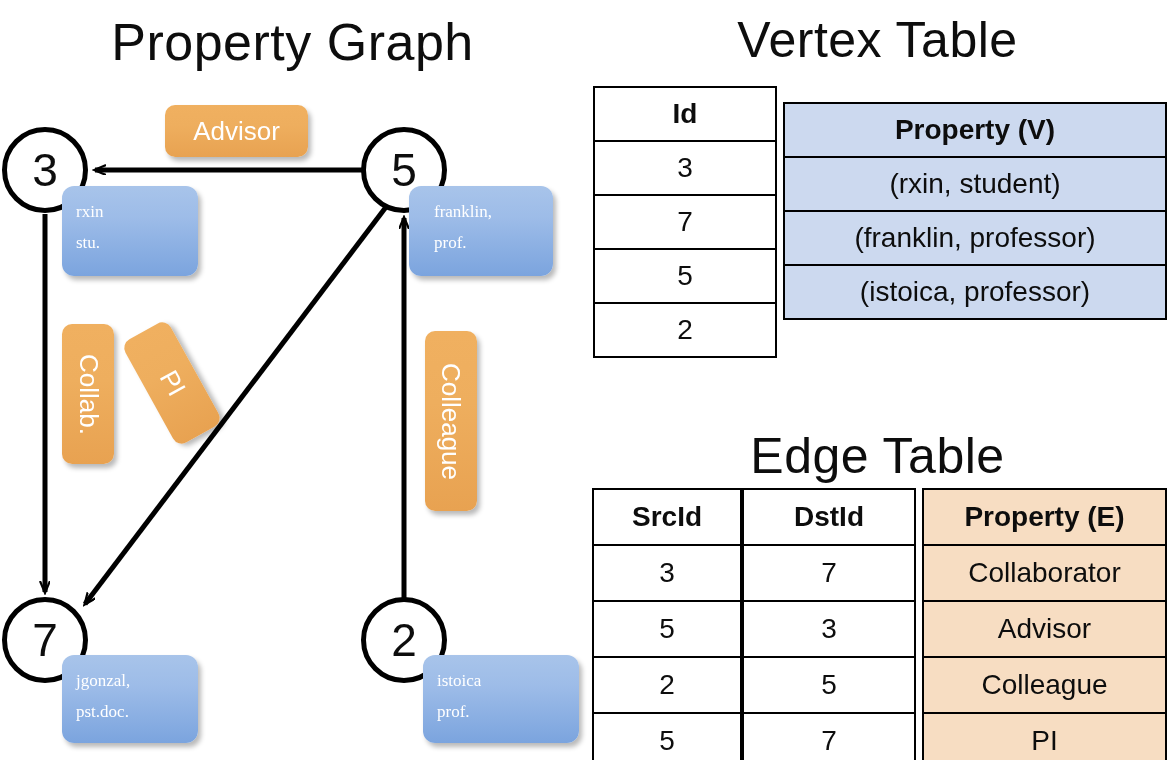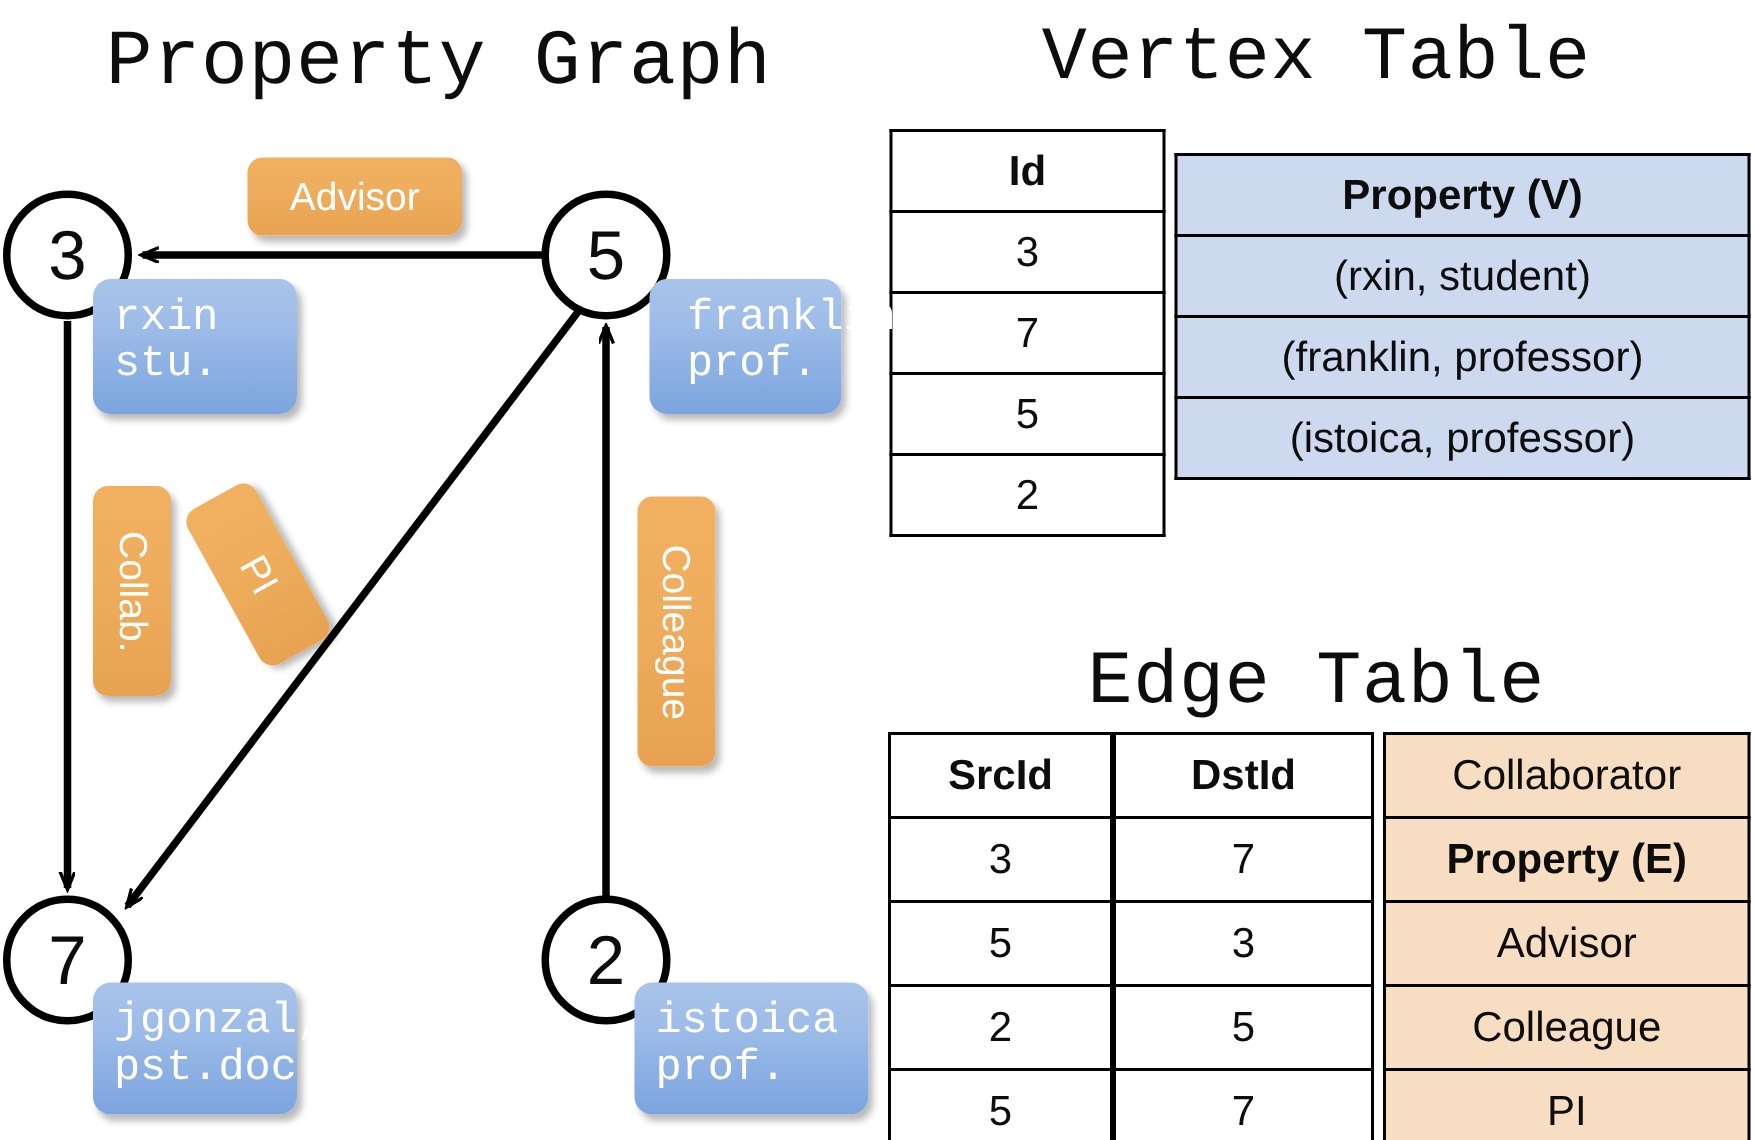--- a/index.html
+++ b/index.html
@@ -15,7 +15,7 @@
   
   .title{
     position:absolute;
-    font-family:Liberation Mono, monospace;
+    font-family:Liberation Sans, sans-serif;
     font-weight:300;
     color:#0d0d0d;
     letter-spacing:.5px;

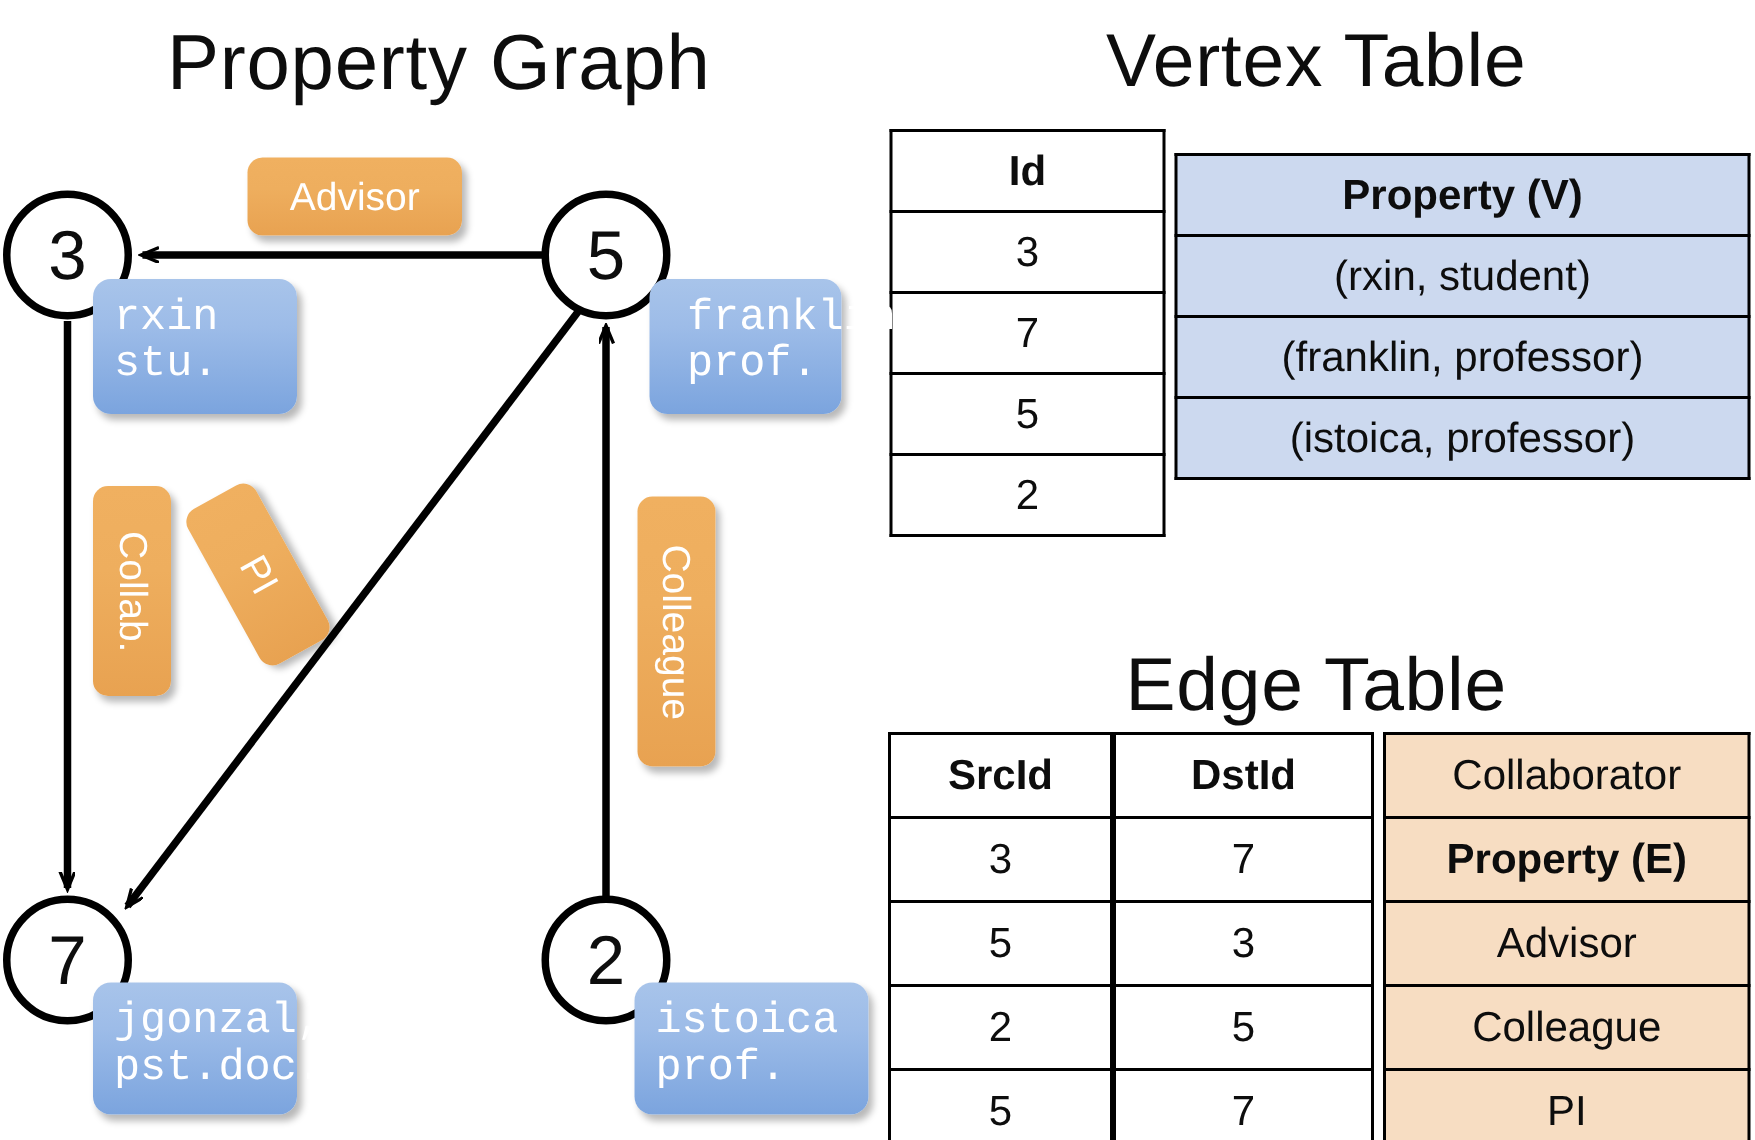--- a/index.html
+++ b/index.html
@@ -48,13 +48,13 @@
     background:linear-gradient(180deg,#a8c4ea 0%,#9dbce8 35%,#7ba4de 100%);
     box-shadow:3px 4px 5px rgba(0,0,0,.28);
     color:#ffffff;
-    font-size:29px;
+    font-size:17px;
     font-weight:300;
     line-height:31px;
     padding:10px 14px;
     box-sizing:border-box;
     z-index:4;
-    font-family:Liberation Mono, monospace;
+    font-family:Liberation Serif, serif;
   }
 
   .ebox{

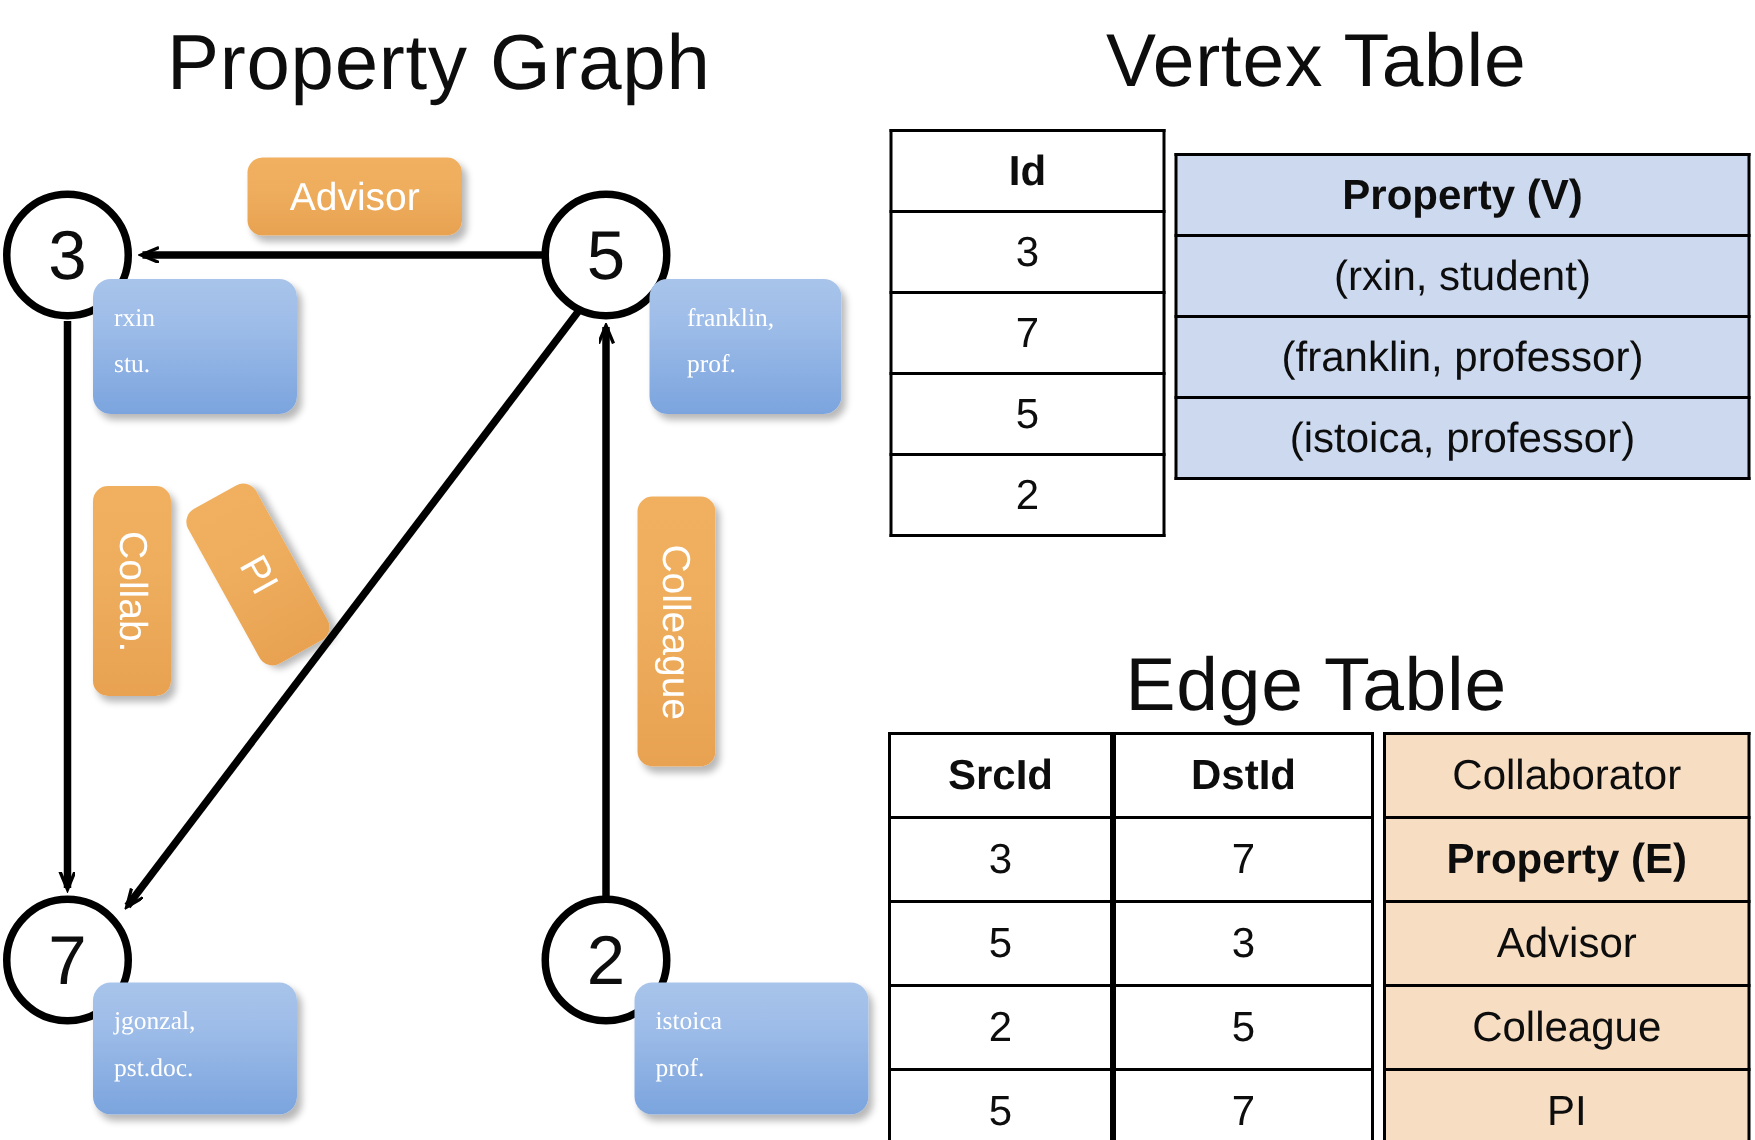--- a/index.html
+++ b/index.html
@@ -162,7 +162,7 @@
       <div>stu.</div>
     </div>
 
-    <div class="vbox" style="left:433px;top:186px;width:128px;height:90px;padding-left:25px;">
+    <div class="vbox" style="left:409px;top:186px;width:144px;height:90px;padding-left:25px;">
       <div>franklin,</div>
       <div>prof.</div>
     </div>

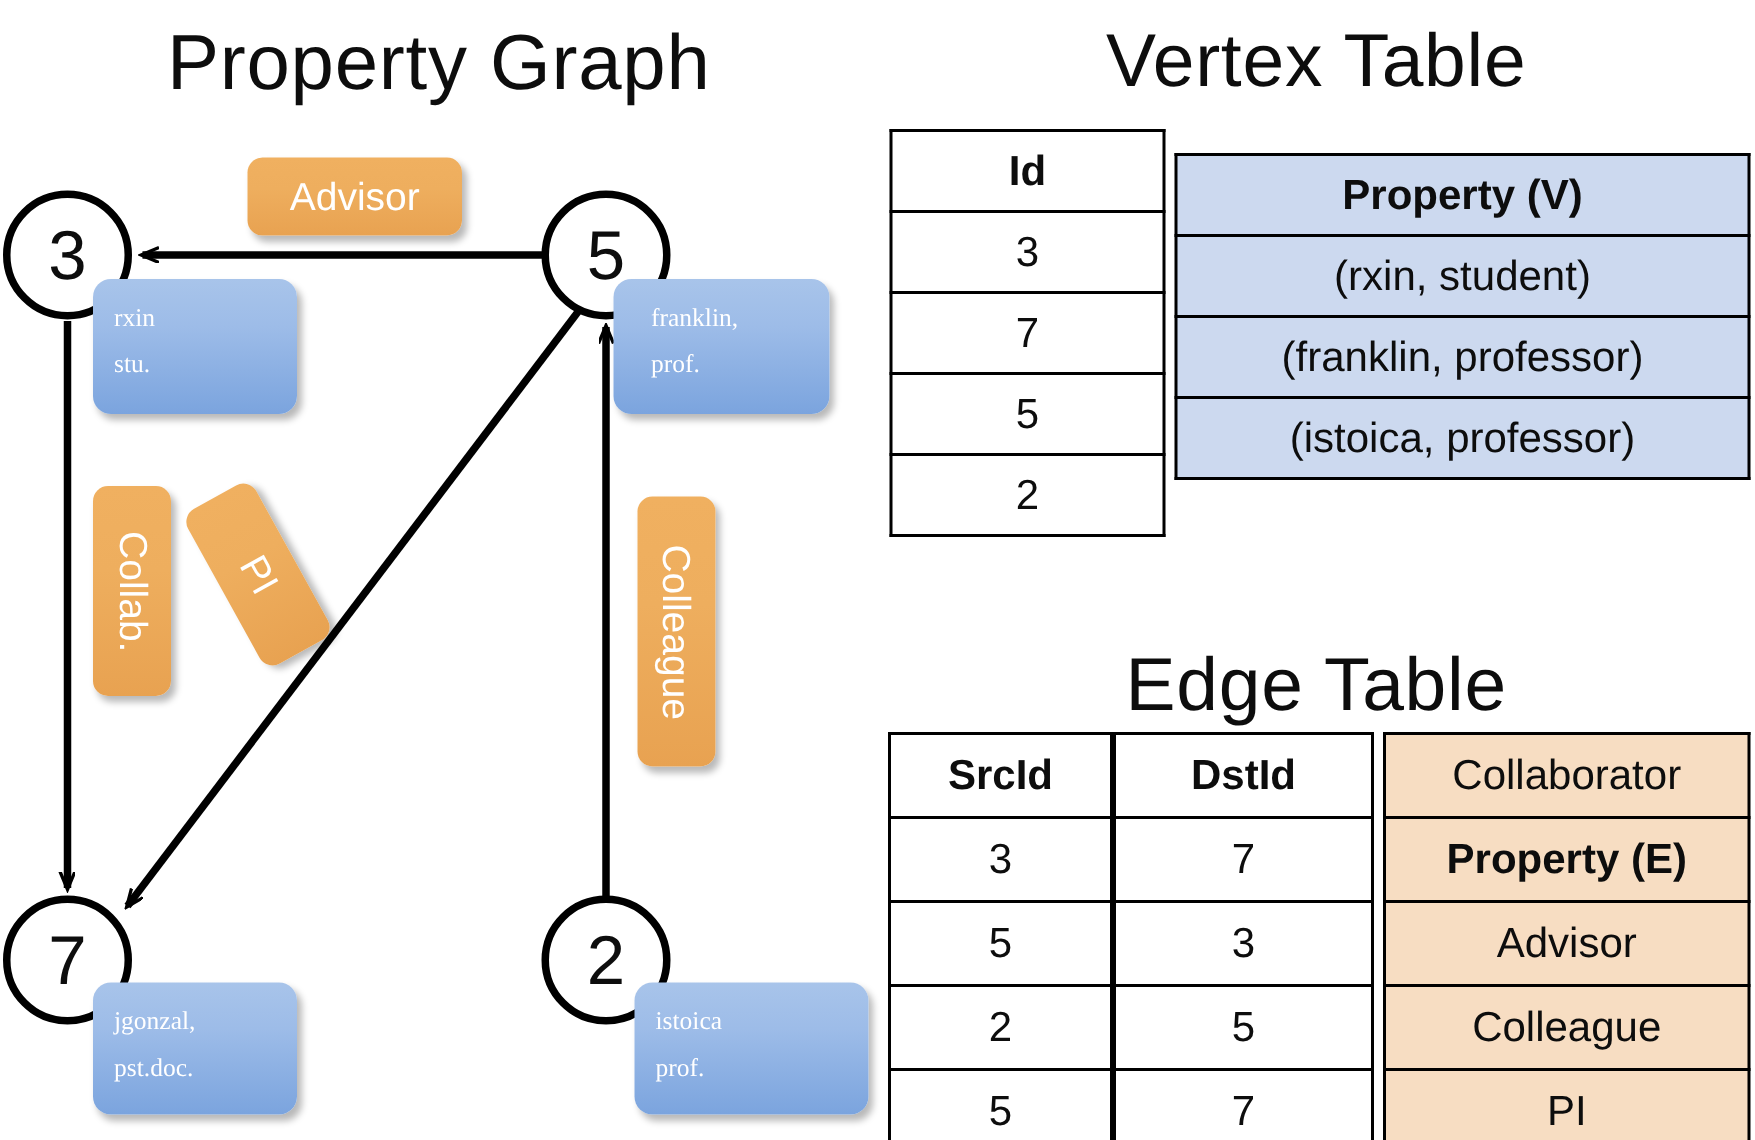--- a/index.html
+++ b/index.html
@@ -276,12 +276,12 @@
   <table class="tbl" id="edge-prop-table">
     <tbody>
         <tr>
+      <th>Property (E)</th>
+    </tr>
+    <tr>
       <td>Collaborator</td>
     </tr>
     <tr>
-      <th>Property (E)</th>
-    </tr>
-    <tr>
       <td>Advisor</td>
     </tr>
     <tr>

